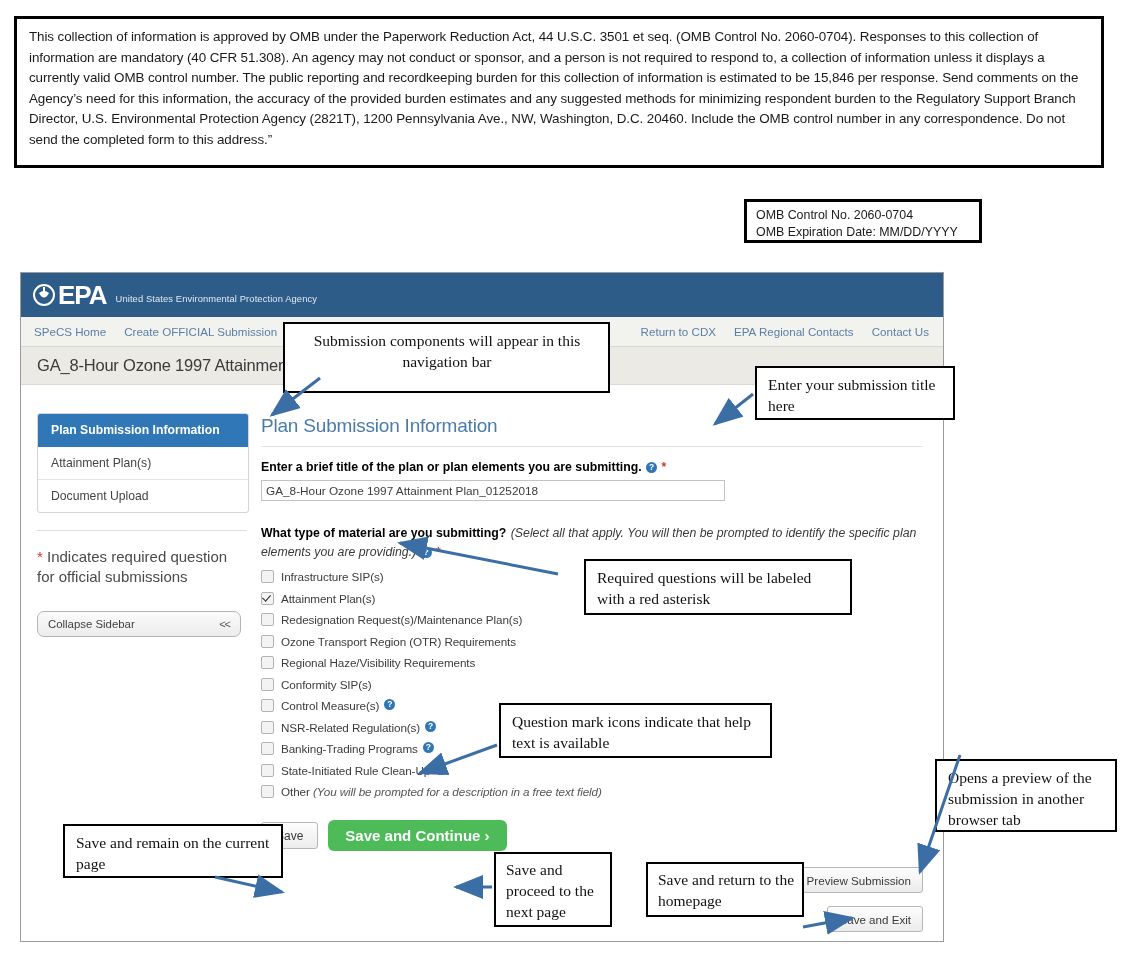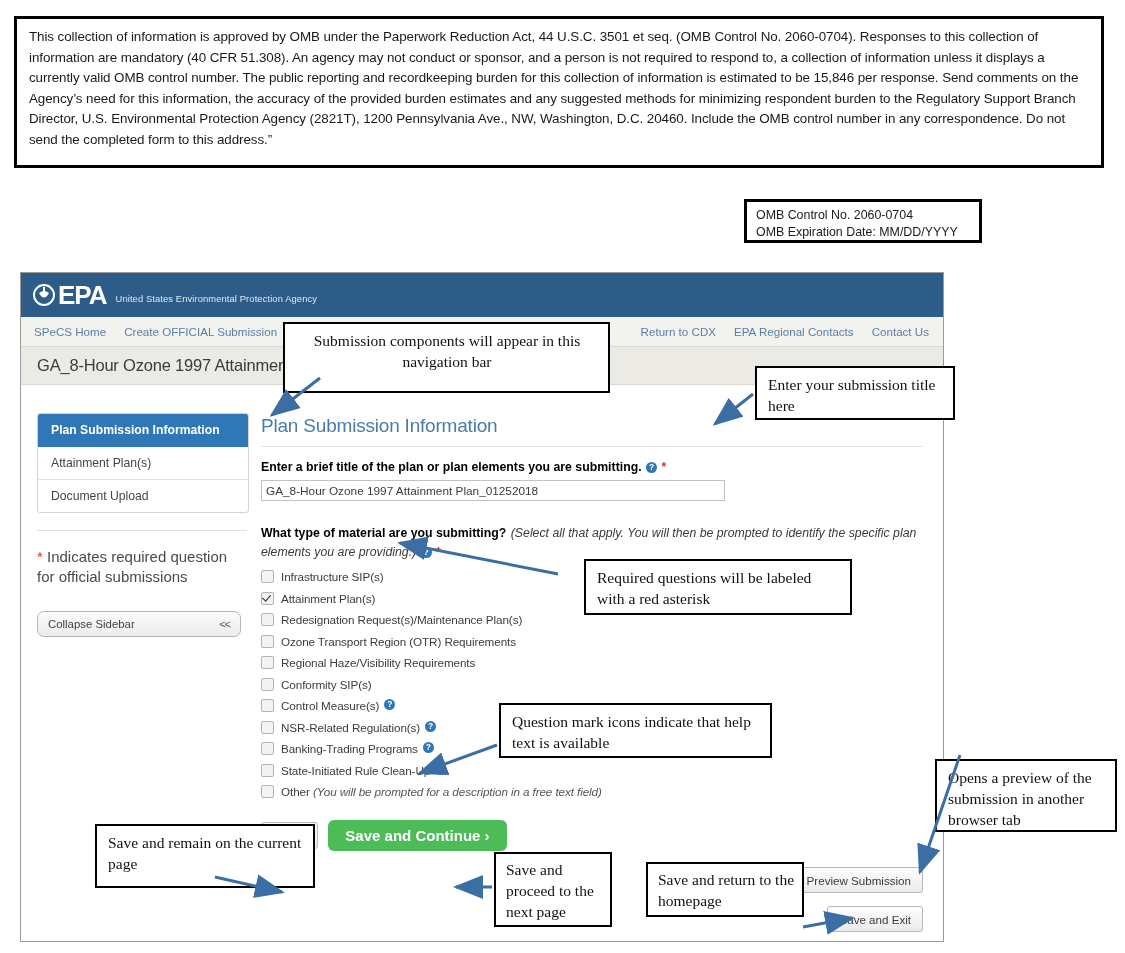--- a/index.html
+++ b/index.html
@@ -569,7 +569,7 @@
     <span>Opens a preview of the submission in another browser tab</span>
   </div>
 
-  <div class="callout" style="left:63px; top:824px; width:220px; height:64px;margin-left:32px;">
+  <div class="callout" style="left:63px; top:824px; width:220px; height:54px;">
     <span>Save and remain on the current page</span>
   </div>
 

